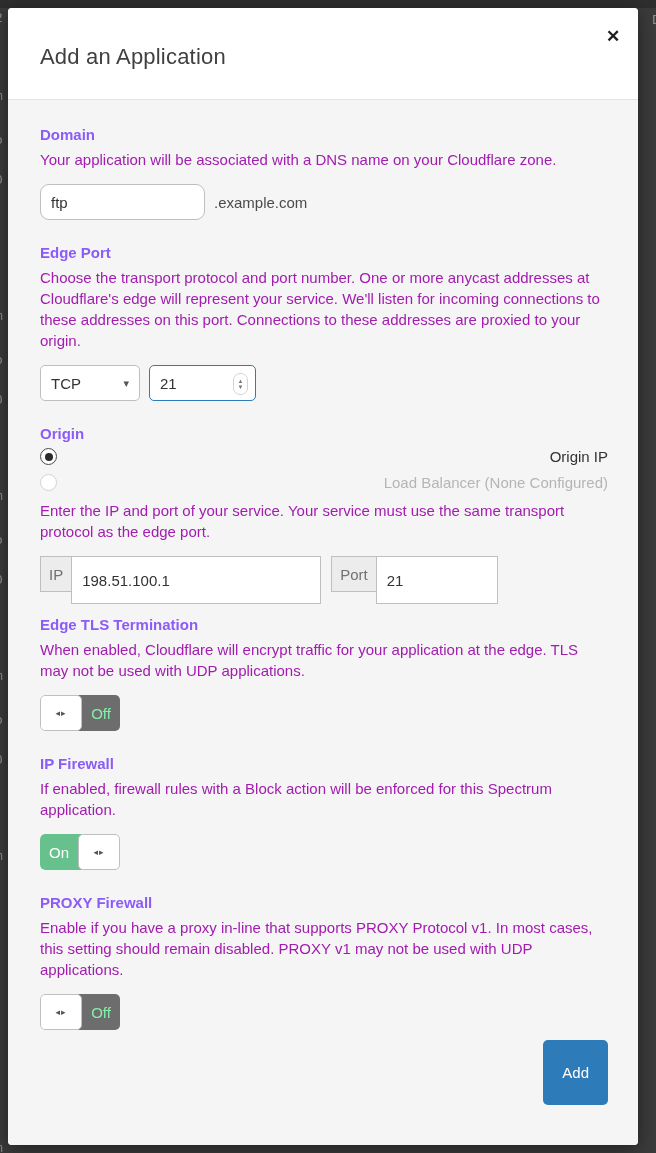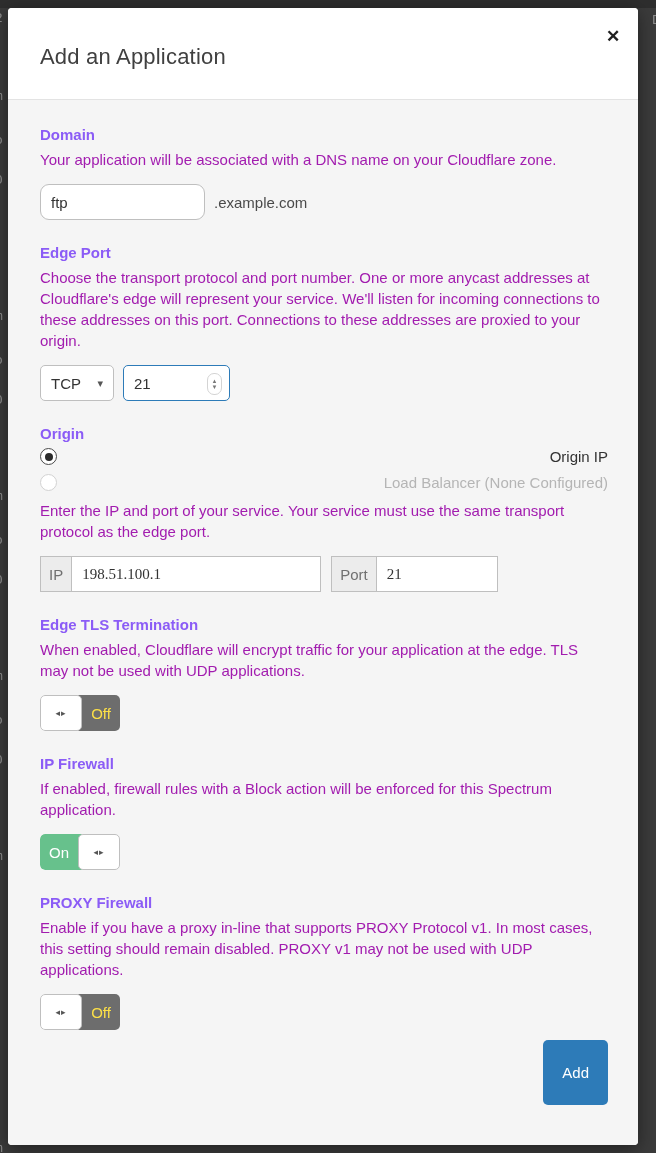--- a/index.html
+++ b/index.html
@@ -76,7 +76,7 @@
   
   .select-box {
     position: relative;
-    width: 74px; height: 36px;
+    width: 100px; height: 36px;
     border: 1px solid #bfbfbf; border-radius: 5px;
     background: #ffffff;
     display: flex; align-items: center;

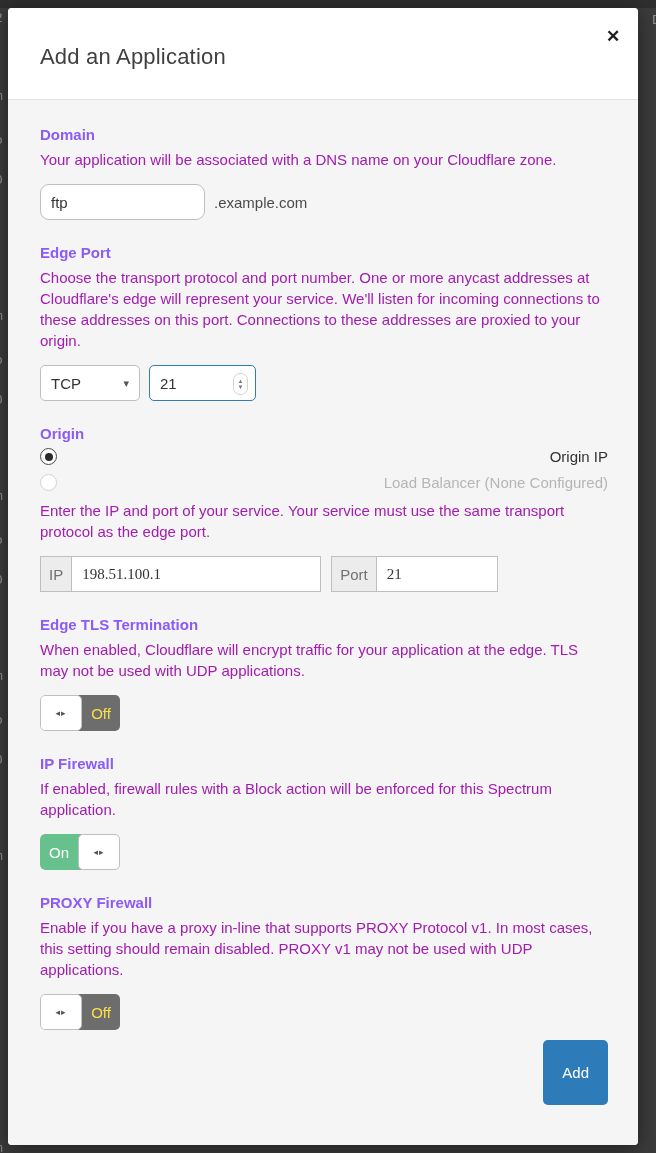--- a/index.html
+++ b/index.html
@@ -132,12 +132,12 @@
     padding: 0 8px;
   }
   .input-group .gr-input {
-    height: 36px;
+    height: 48px;
     border: 1px solid #bfbfbf;
     background: #ffffff;
     font-size: 15px; color: #333333;
     padding: 0 10px;
-    font-family: Liberation Serif, serif;
+    font-family: Liberation Sans, sans-serif;
     outline: none;
   }
   .ip-input { width: 250px; }

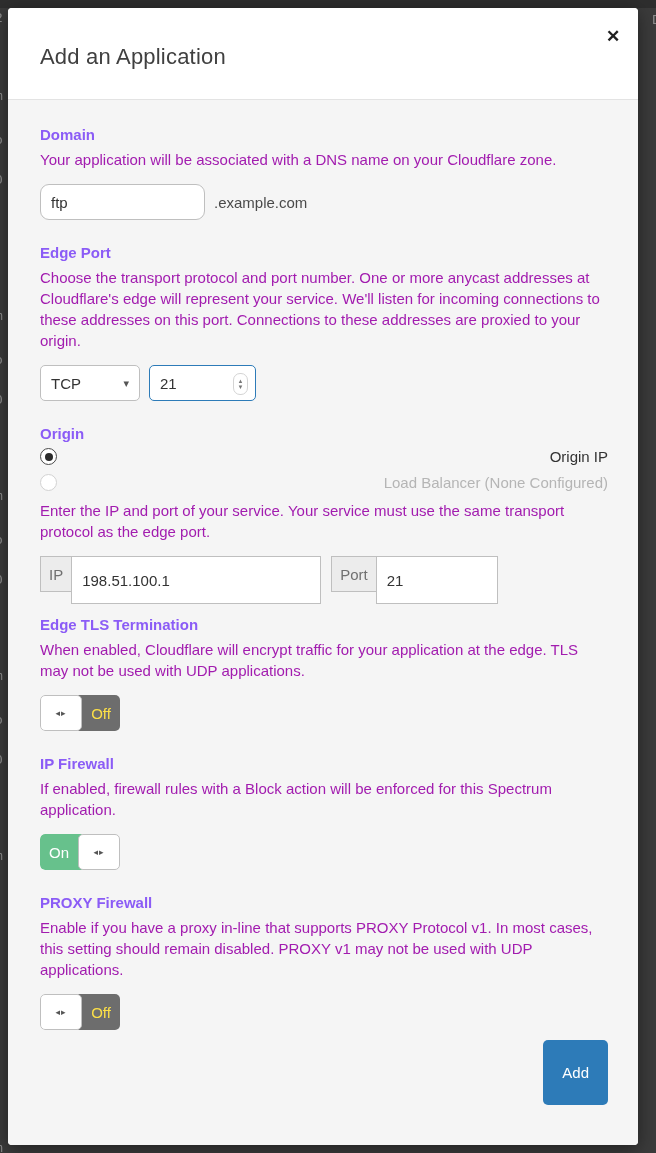--- a/index.html
+++ b/index.html
@@ -163,7 +163,7 @@
     font-size: 9px; letter-spacing: 1px;
     z-index: 1;
   }
-  .toggle .state-off { background: var(--gray-off, #6d6d6d); color: #fde047; margin-left: -4px; padding-left: 4px; border-radius: 0 5px 5px 0; }
+  .toggle .state-off { background: var(--gray-off, #6d6d6d); color: #86efac; margin-left: -4px; padding-left: 4px; border-radius: 0 5px 5px 0; }
   .toggle .state-on  { background: var(--green-on, #67c18c); color: #ffffff; margin-right: -4px; padding-right: 4px; border-radius: 5px 0 0 5px; }
 
   

